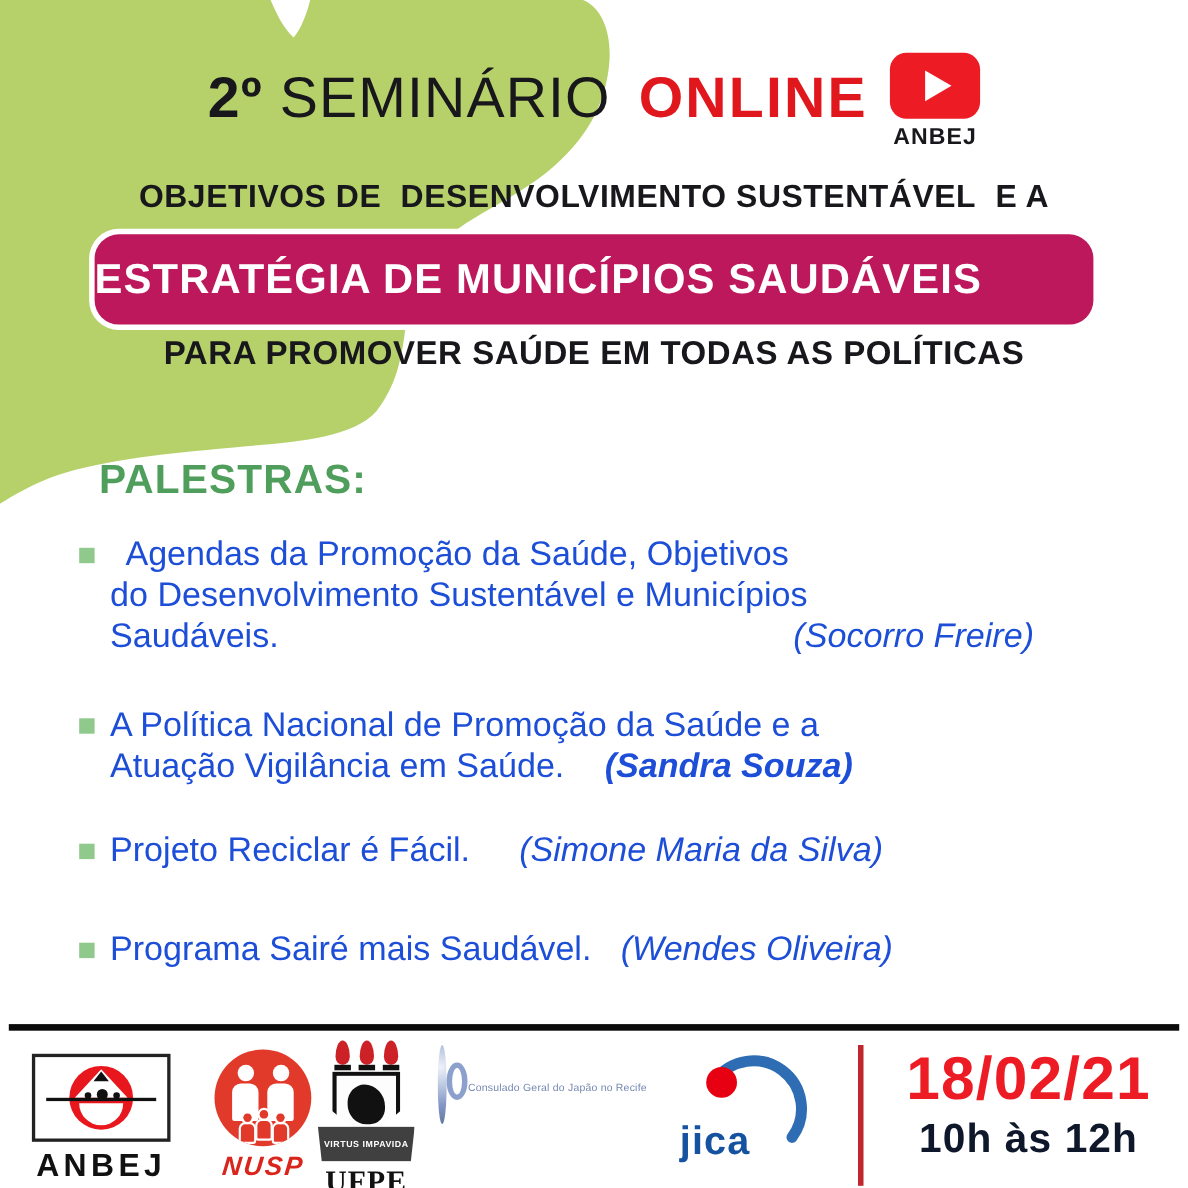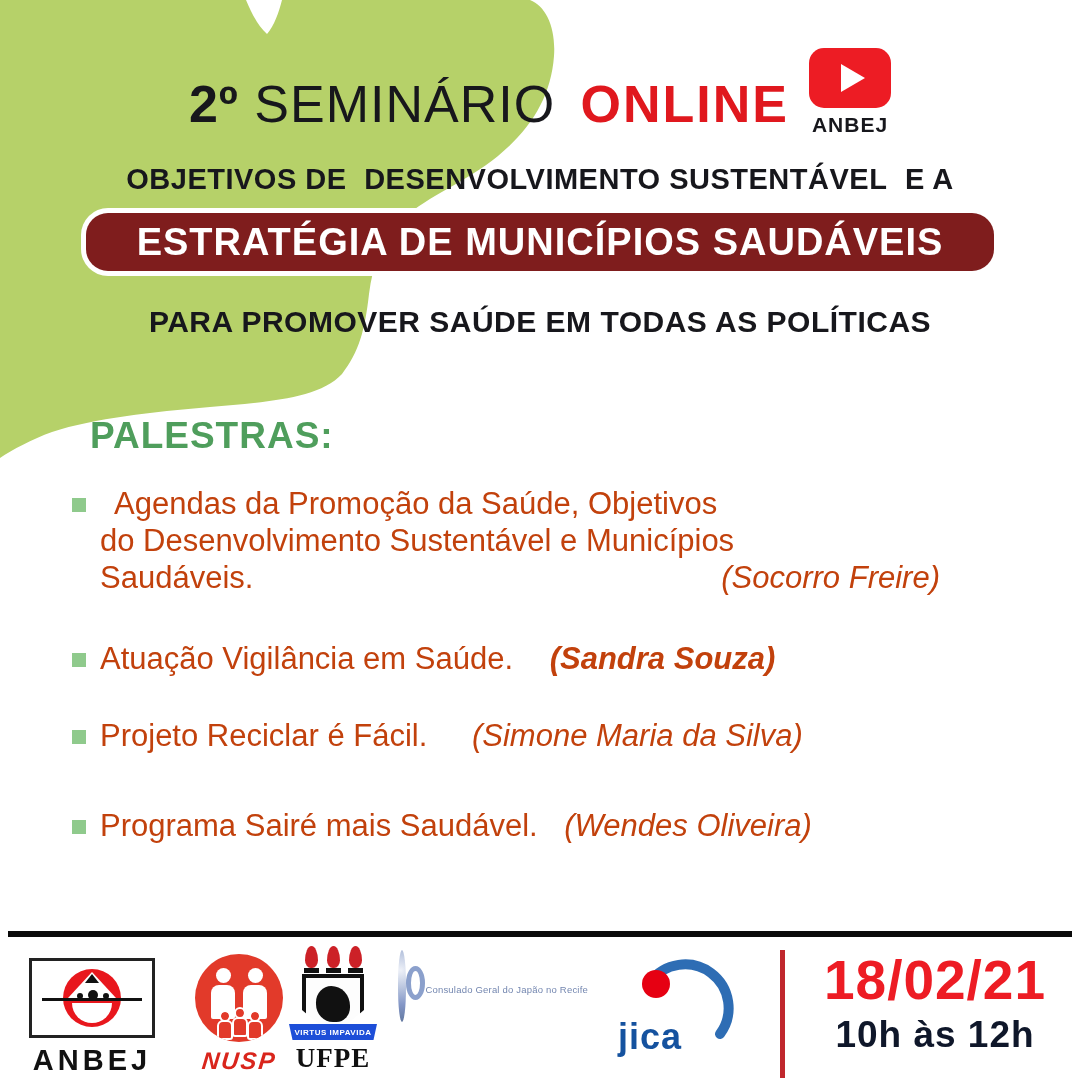--- a/index.html
+++ b/index.html
@@ -9,7 +9,7 @@
 
   
   .blob-svg { position:absolute; top:0; left:0; z-index:0; }
-  .header-row { top:40px; left:0; width:1080px; display:flex; justify-content:center; align-items:flex-end; gap:20px; z-index:2; }
+  .header-row { top:40px; left:0; width:1080px; display:flex; justify-content:center; align-items:center; gap:20px; z-index:2; }
   .title { font-size:52px; line-height:66px; color:#17171c; letter-spacing:1px; white-space:nowrap; }
   .title .num { font-weight:800; }
   .title .main { font-weight:500; }

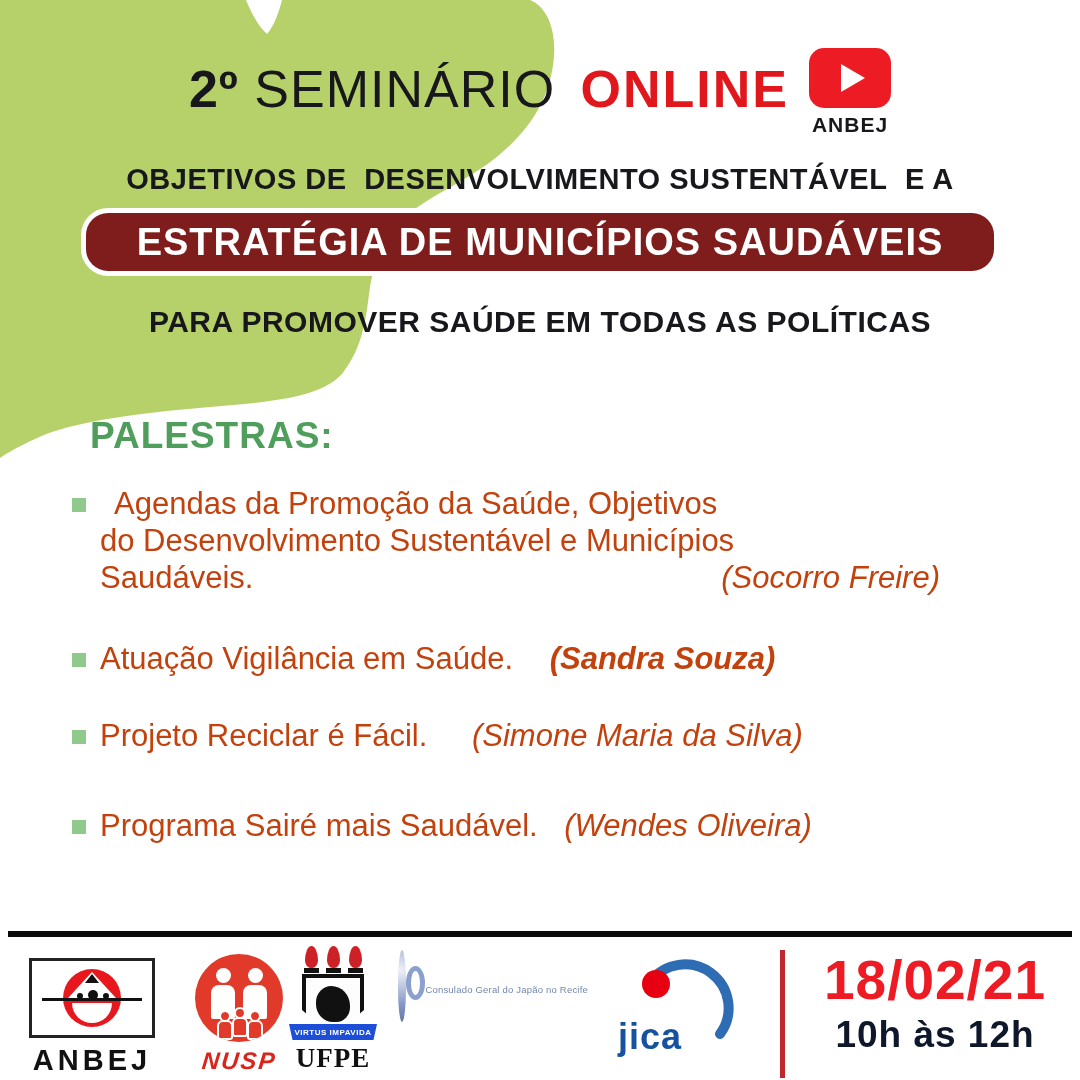--- a/index.html
+++ b/index.html
@@ -22,7 +22,7 @@
   
   .theme1 { top:163px; left:0; width:1080px; text-align:center; font-size:29px; font-weight:700; color:#17171c; letter-spacing:.5px; z-index:2; }
   .theme1 .strong { font-weight:800; margin:0 9px; }
-  .banner { top:213px; left:86px; width:908px; height:58px; background:#7f1d1d; border-radius:22px; box-shadow:0 0 0 5px #ffffff; display:flex; align-items:center; justify-content:center; z-index:2; }
+  .banner { top:213px; left:86px; width:908px; height:82px; background:#be185d; border-radius:22px; box-shadow:0 0 0 5px #ffffff; display:flex; align-items:center; justify-content:flex-start; z-index:2; }
   .banner-text { color:#fff; font-size:38px; font-weight:800; letter-spacing:1px; white-space:nowrap; }
   .theme2 { top:305px; left:0; width:1080px; text-align:center; font-size:30px; font-weight:700; color:#17171c; letter-spacing:.5px; z-index:2; }
 

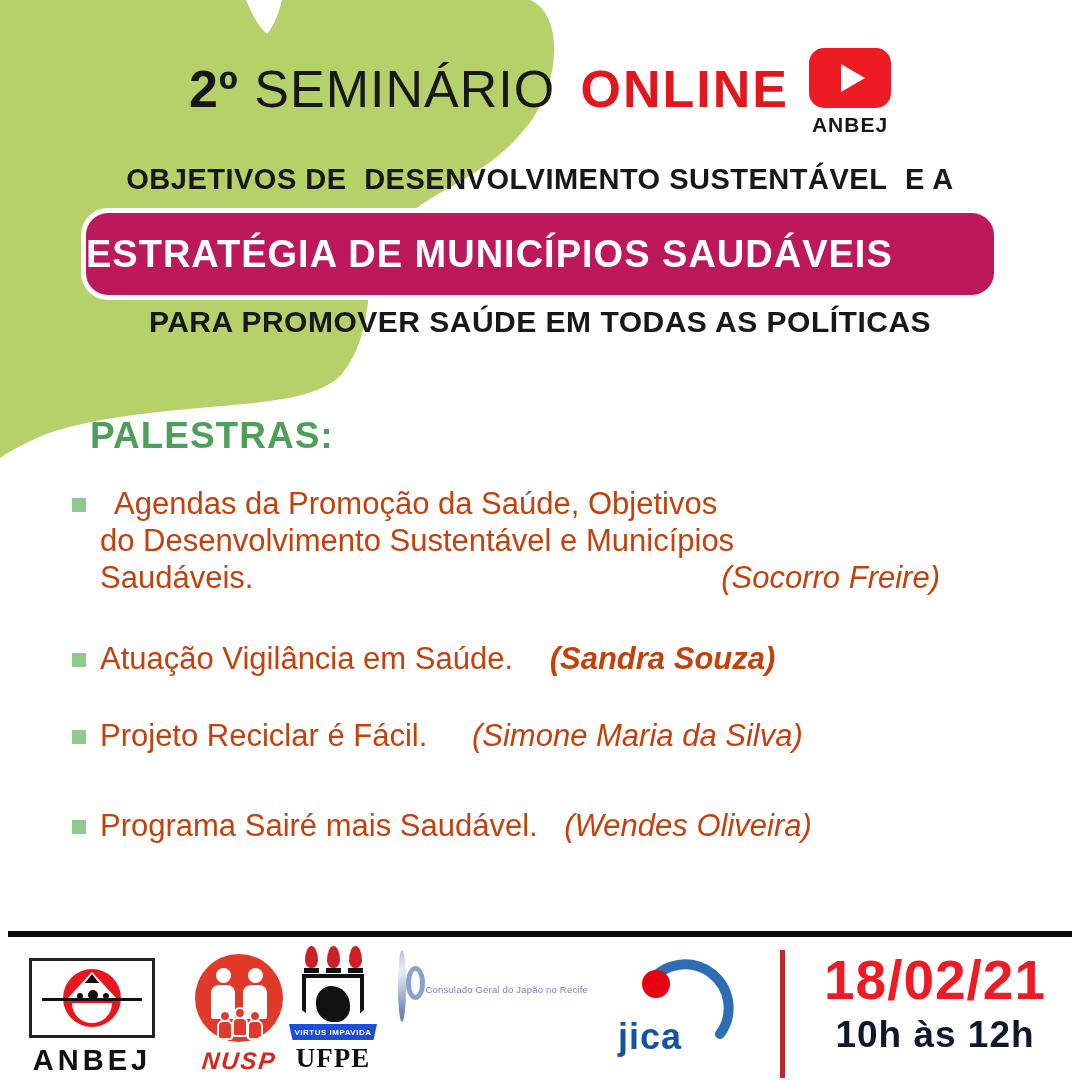--- a/index.html
+++ b/index.html
@@ -31,7 +31,7 @@
   .list { top:485px; left:72px; width:868px; z-index:2; }
   .item { display:flex; align-items:flex-start; }
   .bullet { width:14px; height:14px; margin-top:13px; margin-right:14px; flex:0 0 14px; background:#8fca8c; }
-  .itext { width:840px; font-size:31px; line-height:37px; color:#c2410c; }
+  .itext { width:840px; font-size:31px; line-height:37px; color:#1d4ed8; }
   .indent { padding-left:14px; }
   .speaker { font-style:italic;text-align:center; }
   .line-flex { display:flex; justify-content:space-between; }

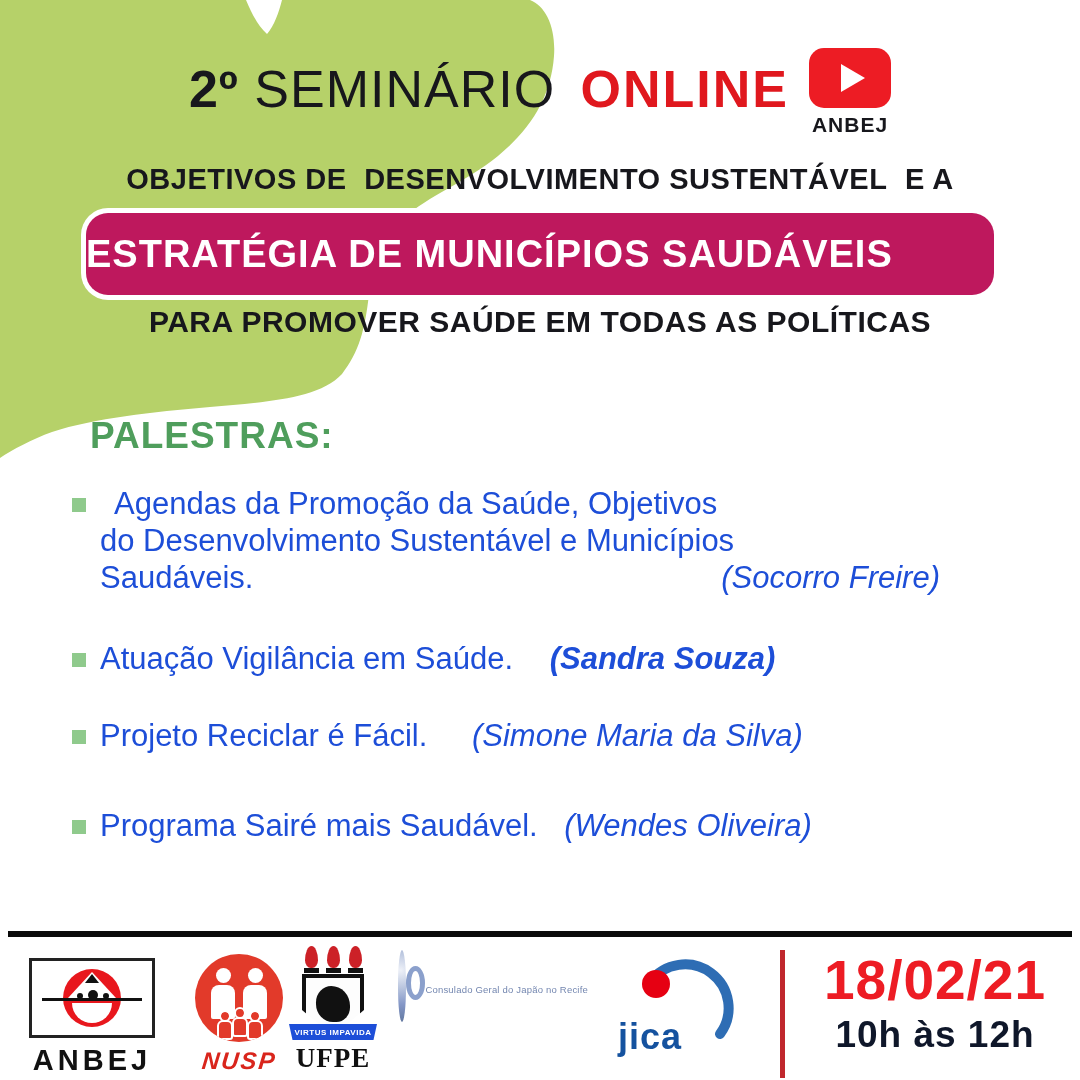--- a/index.html
+++ b/index.html
@@ -144,6 +144,7 @@
     <div class="item mb2">
       <span class="bullet"></span>
       <div class="itext">
+        <div>A Política Nacional de Promoção da Saúde e a</div>
         <div>
           <span>Atuação Vigilância em Saúde.</span>
           <span class="speaker sp-gap2">(Sandra Souza)</span>

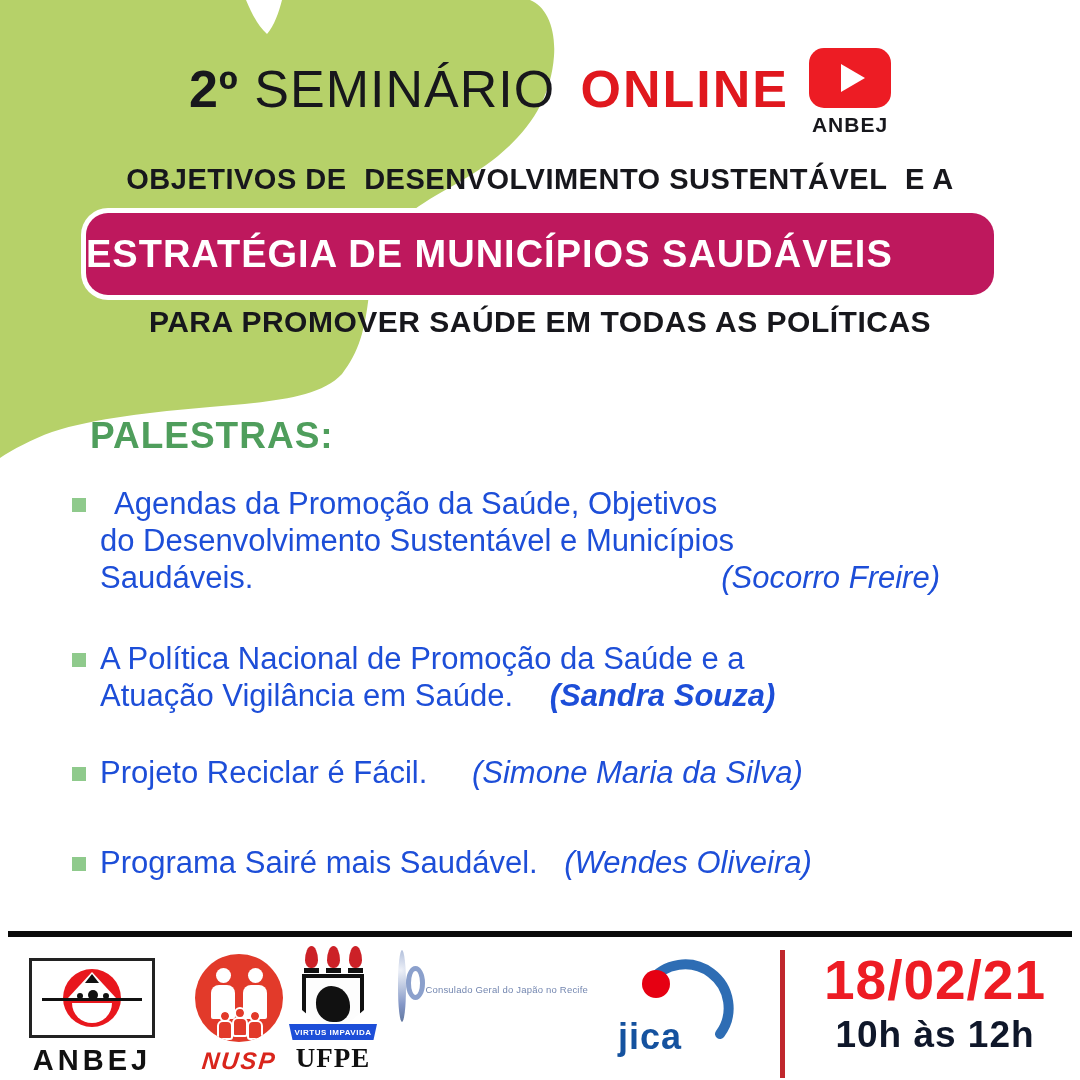--- a/index.html
+++ b/index.html
@@ -66,7 +66,7 @@
   .flame::after { content:""; position:absolute; left:-1px; bottom:-5px; width:15px; height:5px; background:#111; }
   .shield { margin-top:6px; width:62px; height:62px; background:#fdfdfd; border:4px solid #111; clip-path:polygon(0 0,100% 0,100% 58%,50% 100%,0 58%); position:relative; }
   .lion { position:absolute; left:10px; top:8px; width:34px; height:36px; background:#111; border-radius:45% 55% 40% 50%; }
-  .ribbon { margin-top:-12px; width:88px; height:16px; background:#1d4ed8; clip-path:polygon(0 0,100% 0,96% 100%,4% 100%); display:flex; align-items:center; justify-content:center; z-index:3; position:relative; }
+  .ribbon { margin-top:-12px; width:88px; height:32px; background:#404040; clip-path:polygon(0 0,100% 0,96% 100%,4% 100%); display:flex; align-items:center; justify-content:center; z-index:3; position:relative; }
   .ribbon span { color:#fff; font-size:8px; font-weight:700; letter-spacing:.5px; }
   .ufpe-label { margin-top:3px; font-size:27px; font-weight:800; color:#111; letter-spacing:1px;font-family:Liberation Serif, serif; }
 

